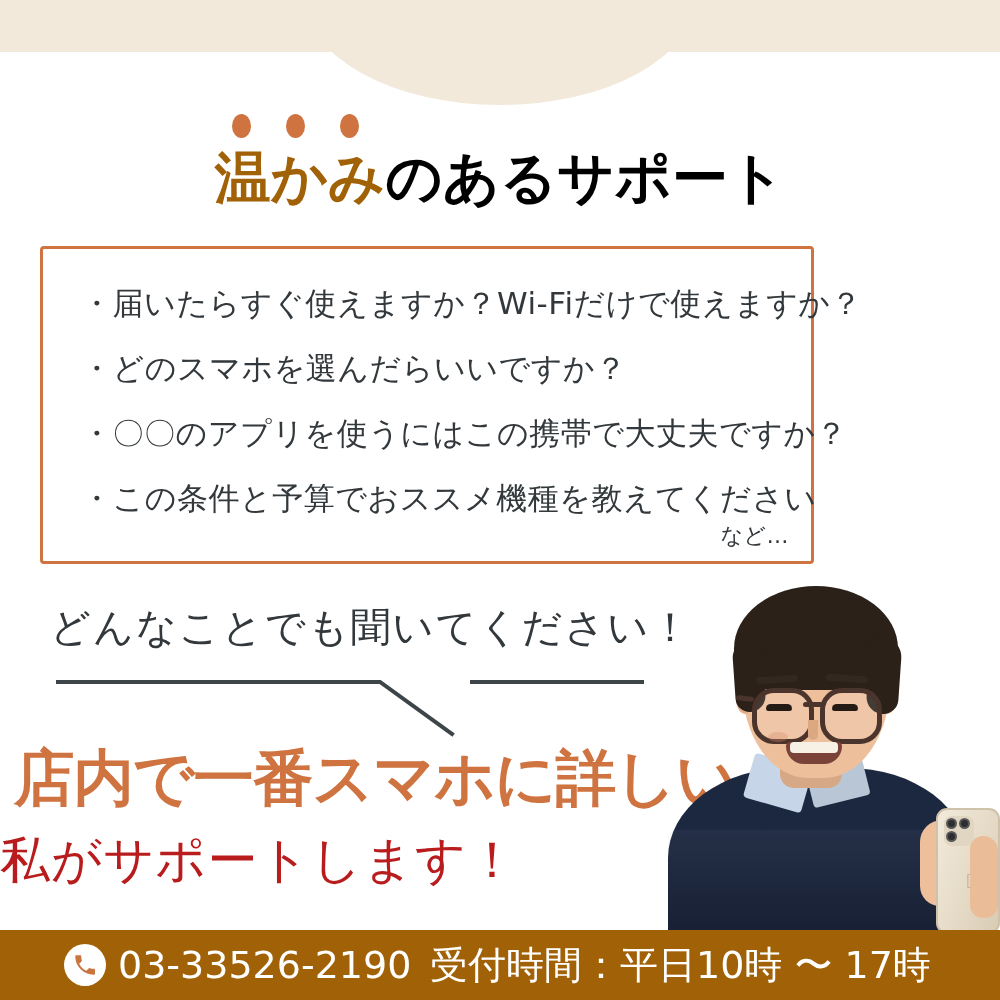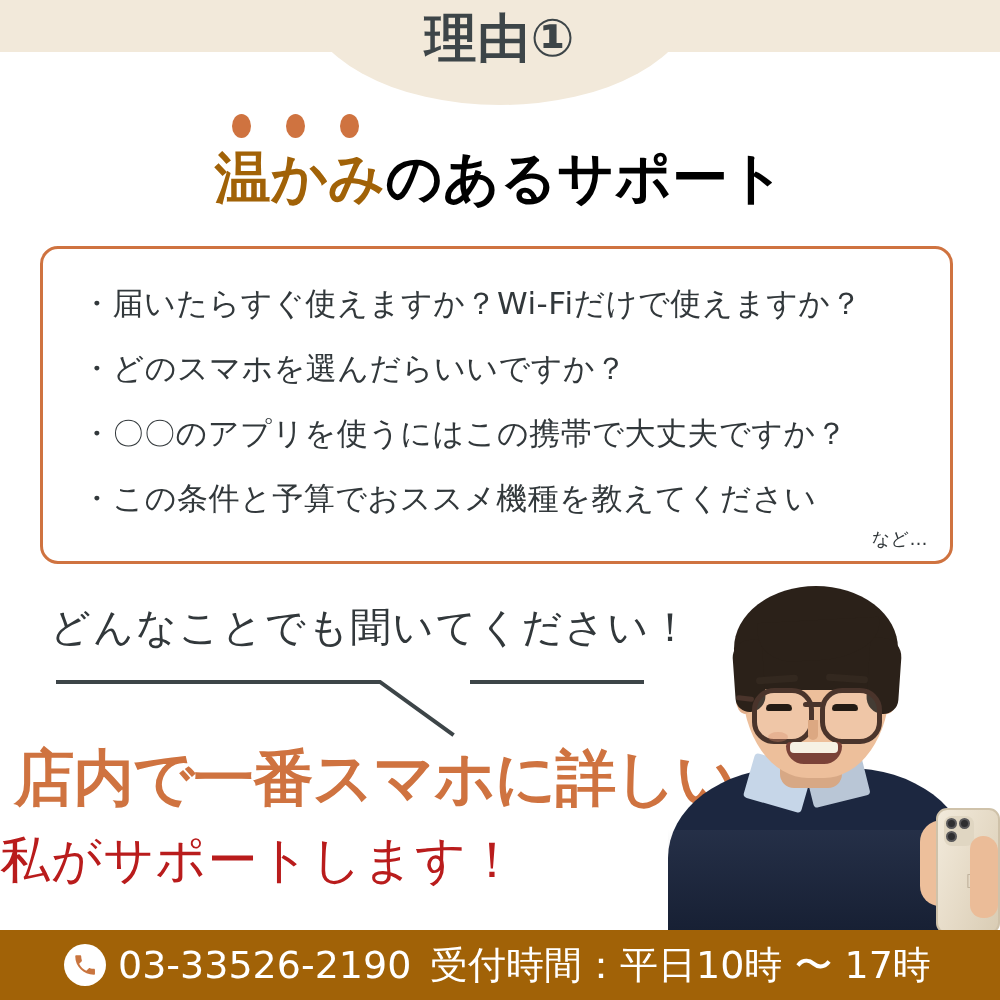--- a/index.html
+++ b/index.html
@@ -251,7 +251,6 @@
   <div class="banner">
     <div class="banner-bulge"></div>
   </div>
-  <div class="banner-title">理由①</div>
 
   <div class="dots">
     <span class="dot d1"></span>

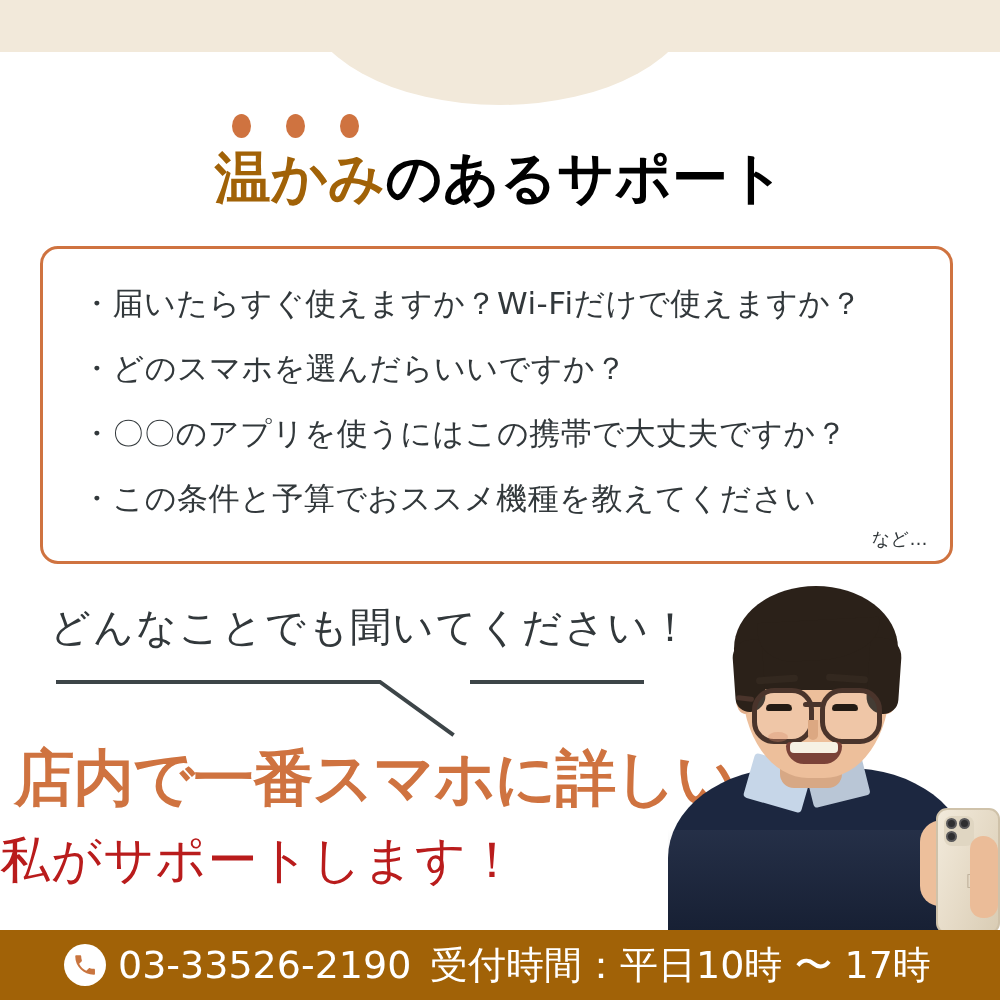--- a/index.html
+++ b/index.html
@@ -56,9 +56,9 @@
 
   
   .qbox{
-    position:absolute;left:40px;top:246px;width:913px;height:318px;
+    position:absolute;left:40px;top:246px;width:774px;height:318px;
     border:3px solid #CF7340;
-    border-radius:18px;
+    border-radius:4px;
     box-sizing:border-box;
     background:#fff;
   }

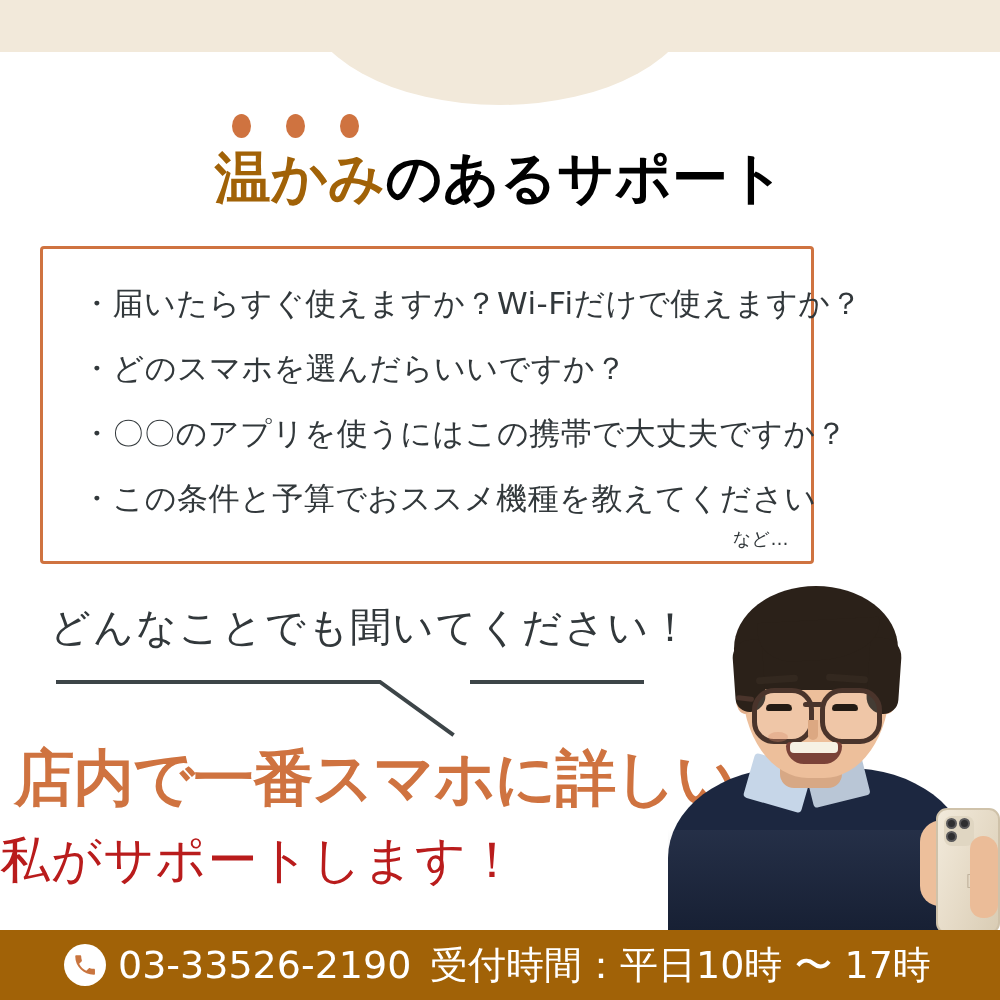--- a/index.html
+++ b/index.html
@@ -74,7 +74,7 @@
   }
   .qnado{
     position:absolute;right:22px;bottom:10px;
-    font-size:18px;
+    font-size:22px;
     color:#32383B;
     letter-spacing:0.5px;
   }

